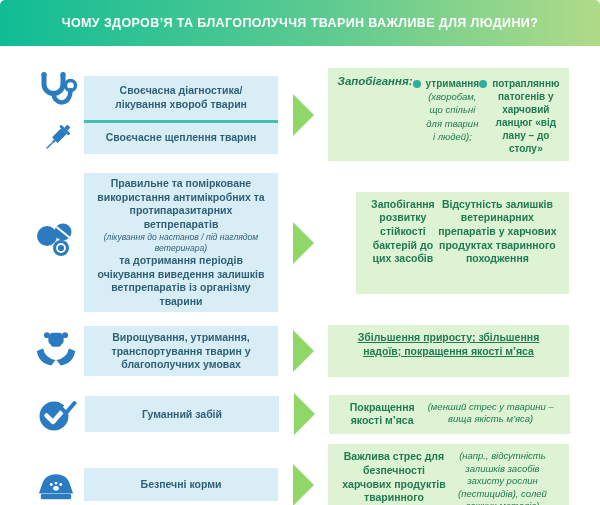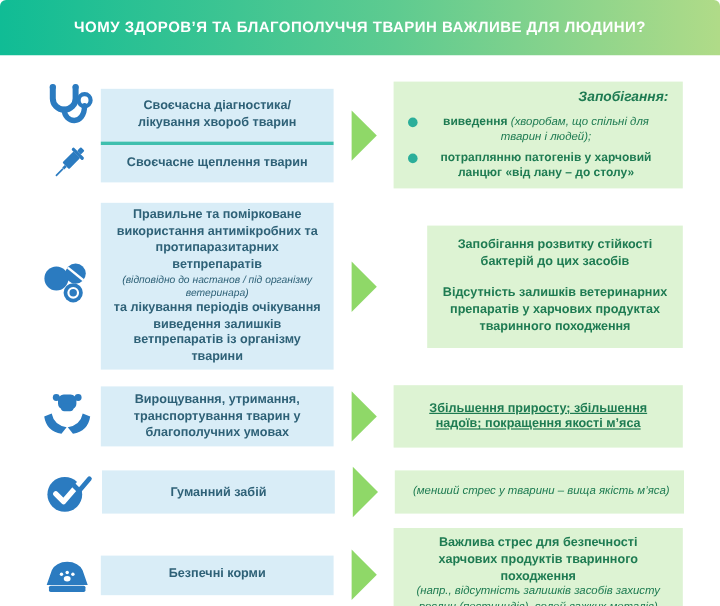--- a/index.html
+++ b/index.html
@@ -27,8 +27,8 @@
   }
   .greenbox {
     background:#DDF3D3; color:#1E7B52; font-weight:bold; font-size:10.5px;
-    line-height:1.3; text-align:center; display:flex; flex-direction:column;
-    align-items:flex-end; justify-content:center; padding:6px 12px; box-sizing:border-box;
+    line-height:1.3; text-align:center; display:flex; flex-direction:row;
+    align-items:flex-start; justify-content:center; padding:6px 12px; box-sizing:border-box;
   }
   .arrow-cell { display:flex; align-items:center; justify-content:center; }
   .arrow {

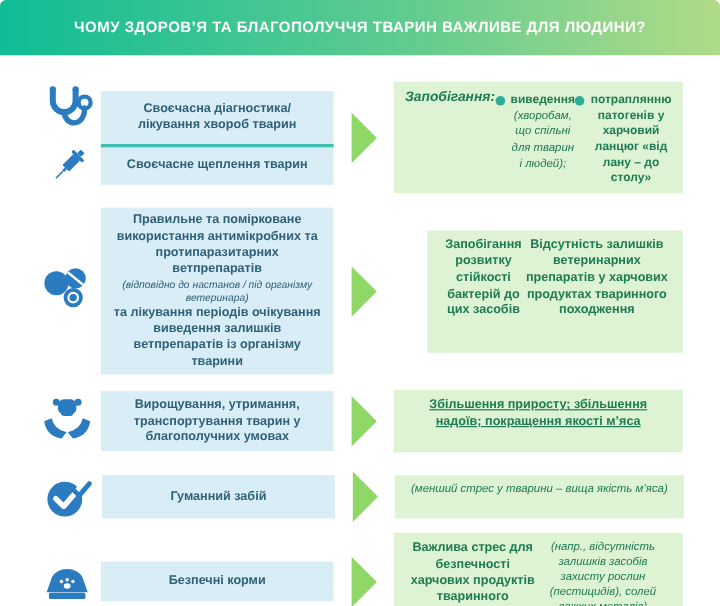--- a/index.html
+++ b/index.html
@@ -104,7 +104,7 @@
       <div class="gtitle">Запобігання:</div>
       <div class="bullet">
         <span class="bullet-dot"></span>
-        <span class="bullet-text"><b>виведення </b><span class="gnote">(хворобам, що спільні для тварин і людей);</span></span>
+        <span class="bullet-text"><b>утримання </b><span class="gnote">(хворобам, що спільні для тварин і людей);</span></span>
       </div>
       <div class="bullet">
         <span class="bullet-dot"></span>

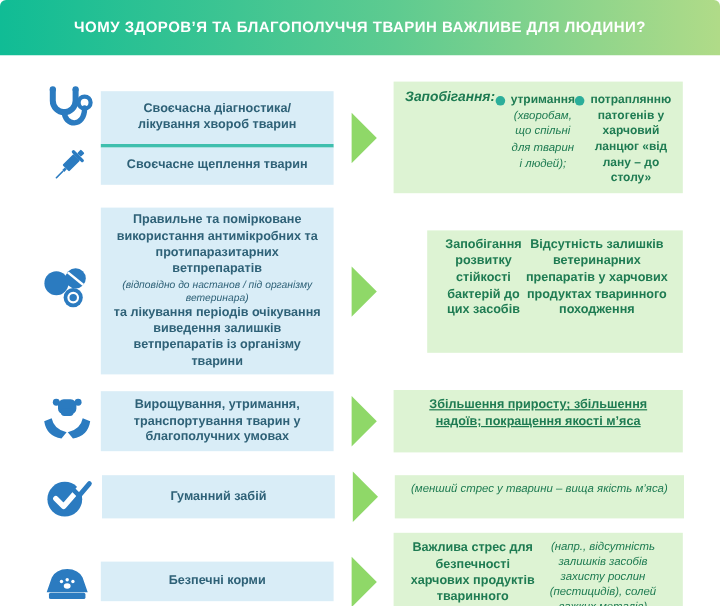--- a/index.html
+++ b/index.html
@@ -127,7 +127,7 @@
     </div>
     <div class="bluebox h-r2l">
       <span>Правильне та помірковане використання антимікробних та протипаразитарних ветпрепаратів</span>
-      <span class="note">(відповідно до настанов / під організму ветеринара)</span>
+      <span class="note">(лікування до настанов / під наглядом ветеринара)</span>
       <span>та лікування періодів очікування виведення залишків ветпрепаратів із організму тварини</span>
     </div>
     <div class="arrow-cell">

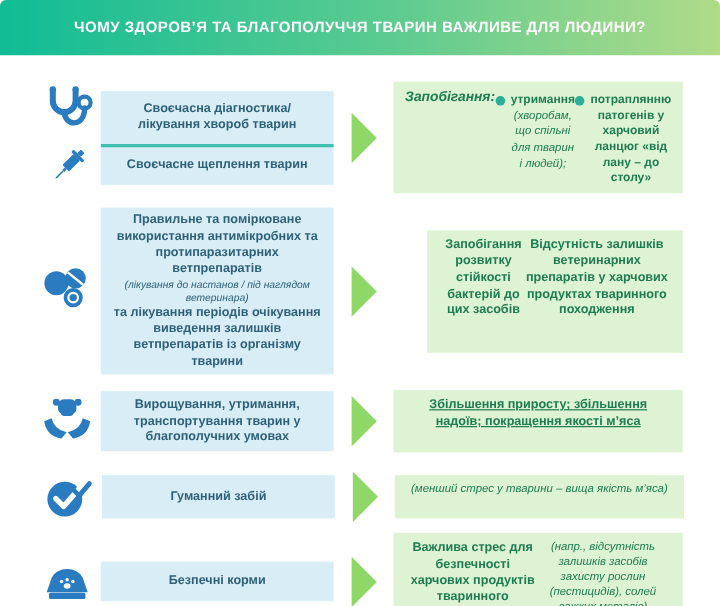--- a/index.html
+++ b/index.html
@@ -128,7 +128,7 @@
     <div class="bluebox h-r2l">
       <span>Правильне та помірковане використання антимікробних та протипаразитарних ветпрепаратів</span>
       <span class="note">(лікування до настанов / під наглядом ветеринара)</span>
-      <span>та лікування періодів очікування виведення залишків ветпрепаратів із організму тварини</span>
+      <span>та дотримання періодів очікування виведення залишків ветпрепаратів із організму тварини</span>
     </div>
     <div class="arrow-cell">
       <div class="arrow"></div>

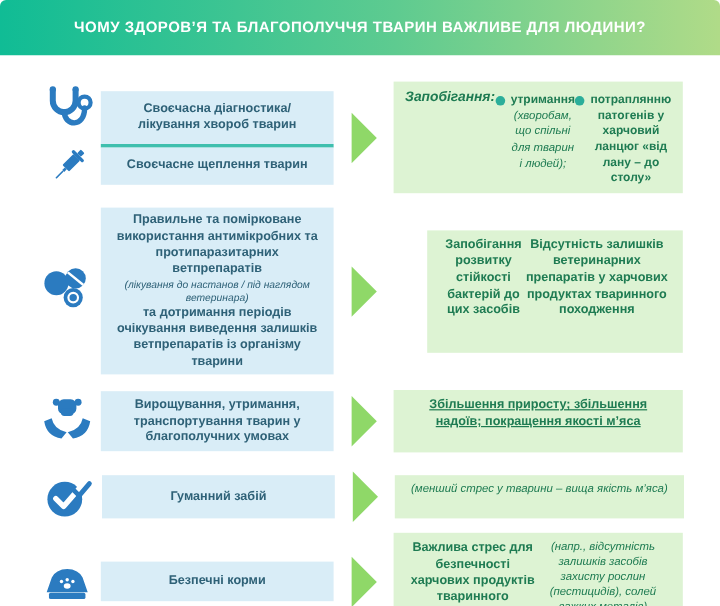--- a/index.html
+++ b/index.html
@@ -171,6 +171,7 @@
       <div class="arrow"></div>
     </div>
     <div class="greenbox h-r4r">
+      <span>Покращення якості м’яса</span>
       <span class="gnote">(менший стрес у тварини – вища якість м’яса)</span>
     </div>
   </div>

